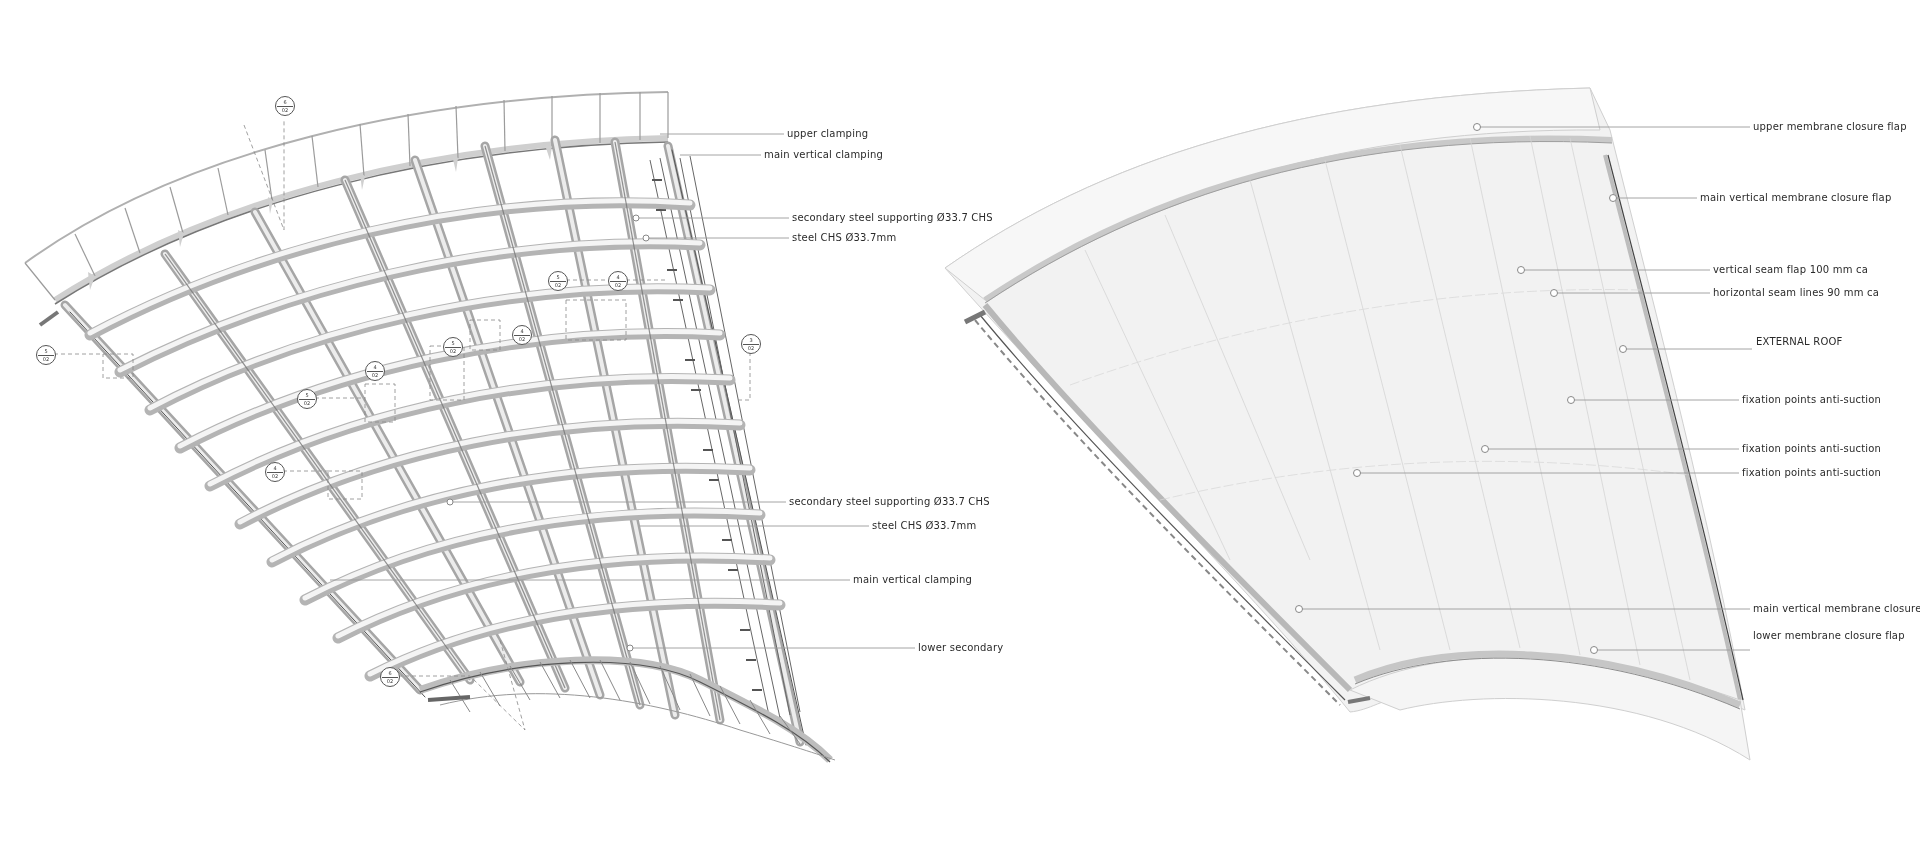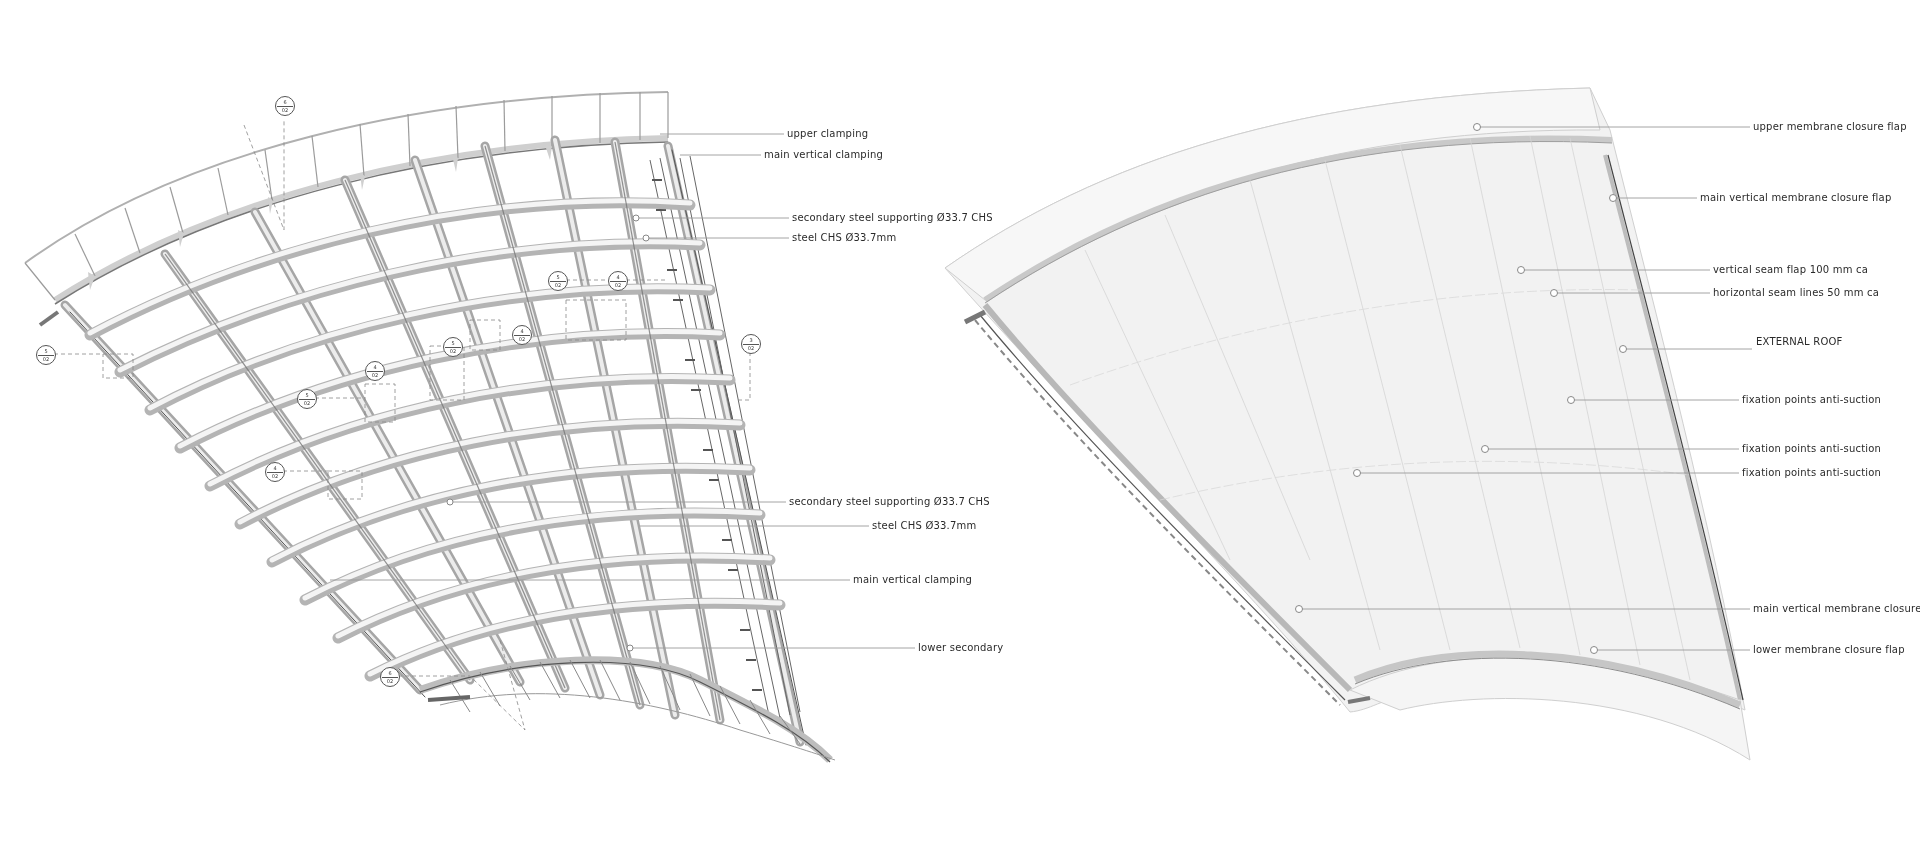--- a/index.html
+++ b/index.html
@@ -298,7 +298,7 @@
     <div class="label" style="left:1753px;top:127px">upper membrane closure flap</div>
     <div class="label" style="left:1700px;top:198px">main vertical membrane closure flap</div>
     <div class="label" style="left:1713px;top:270px">vertical seam flap 100 mm ca</div>
-    <div class="label" style="left:1713px;top:293px">horizontal seam lines 50 mm ca</div>
+    <div class="label" style="left:1713px;top:293px">horizontal seam lines 90 mm ca</div>
     <div class="label" style="left:1756px;top:342px">EXTERNAL ROOF</div>
     <div class="label" style="left:1742px;top:400px">fixation points anti-suction</div>
     <div class="label" style="left:1742px;top:449px">fixation points anti-suction</div>

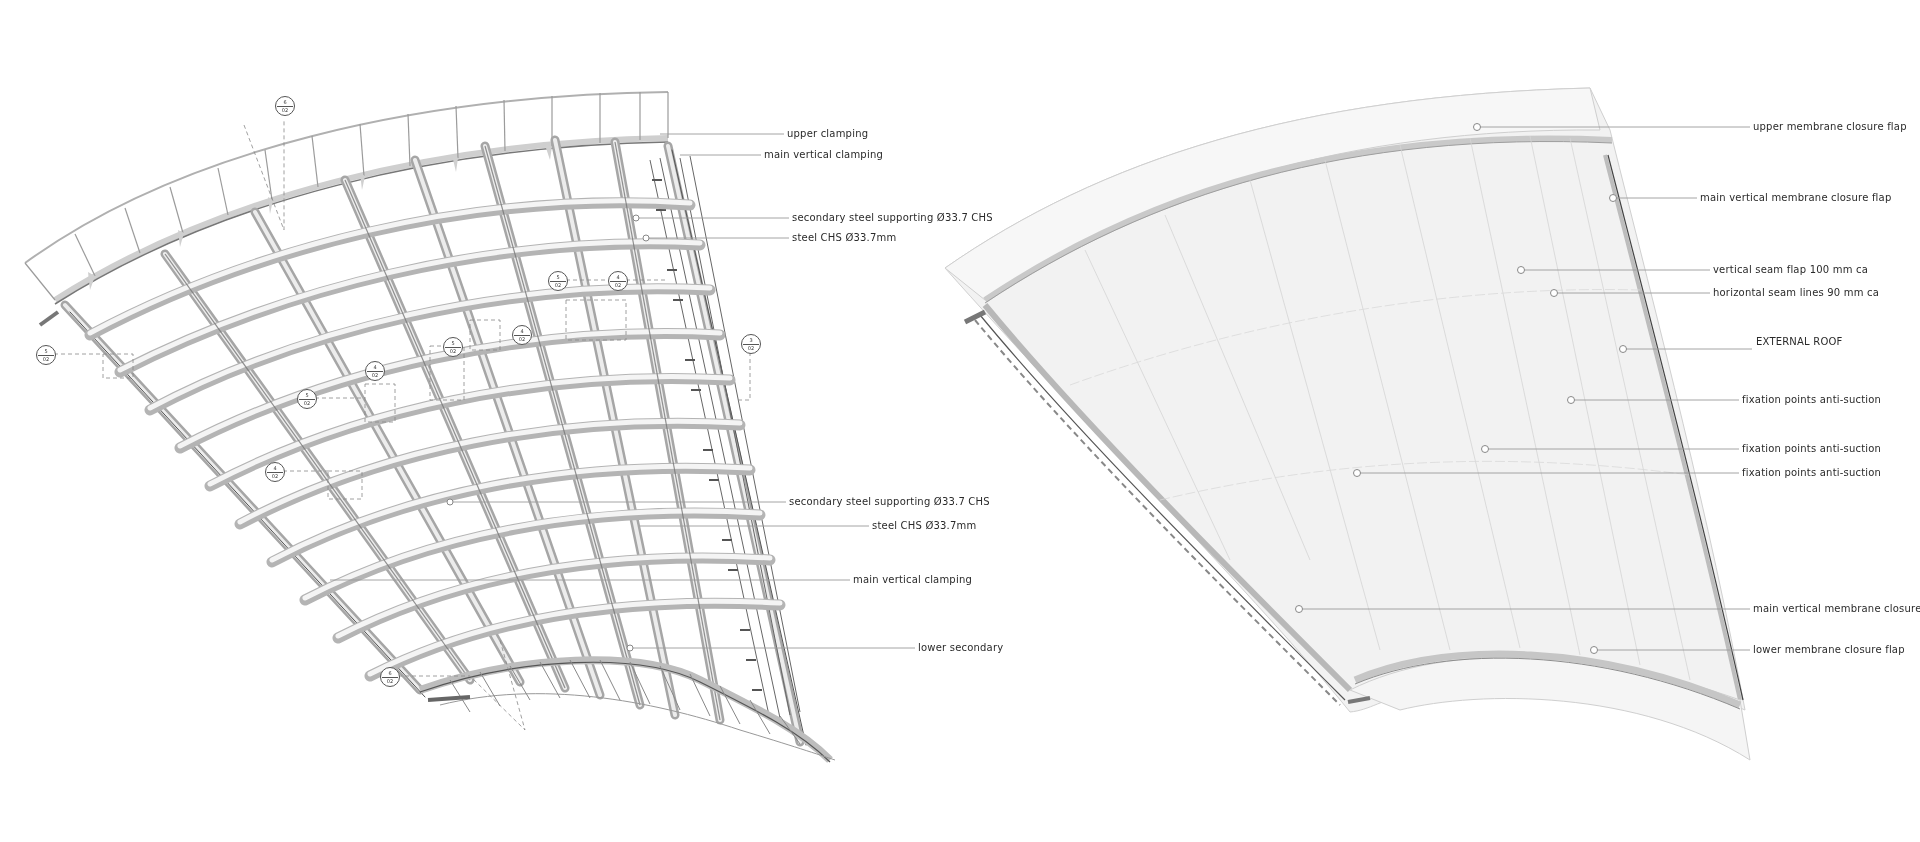--- a/index.html
+++ b/index.html
@@ -304,7 +304,7 @@
     <div class="label" style="left:1742px;top:449px">fixation points anti-suction</div>
     <div class="label" style="left:1742px;top:473px">fixation points anti-suction</div>
     <div class="label" style="left:1753px;top:609px">main vertical membrane closure flap</div>
-    <div class="label" style="left:1753px;top:650px">lower membrane closure flap</div>
+    <div class="label" style="left:1753px;top:636px">lower membrane closure flap</div>
   </div>
 
   <div>

